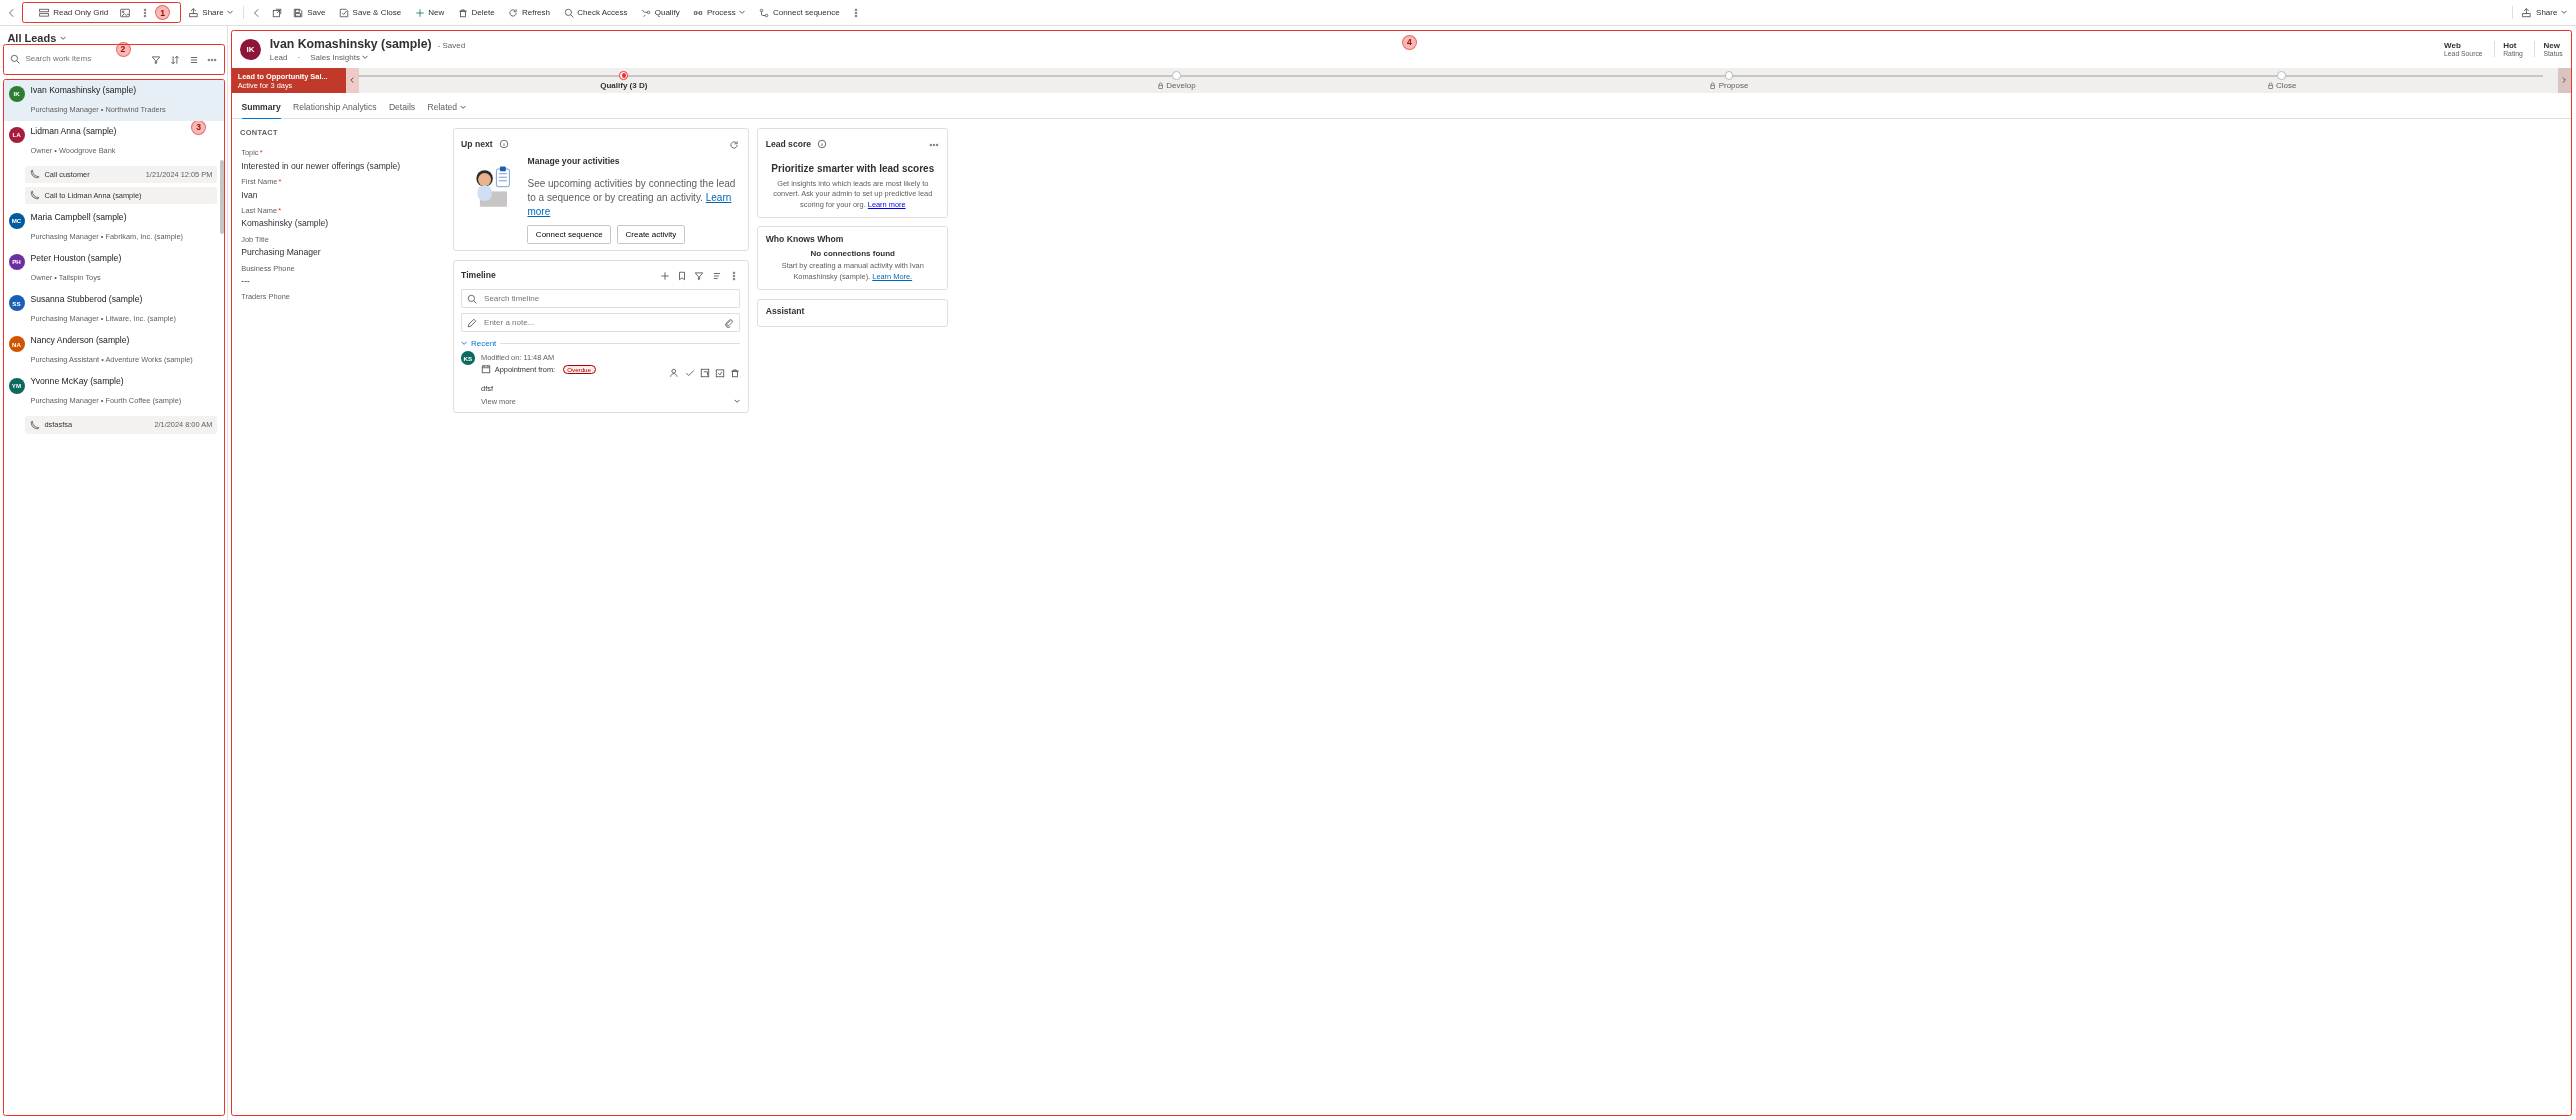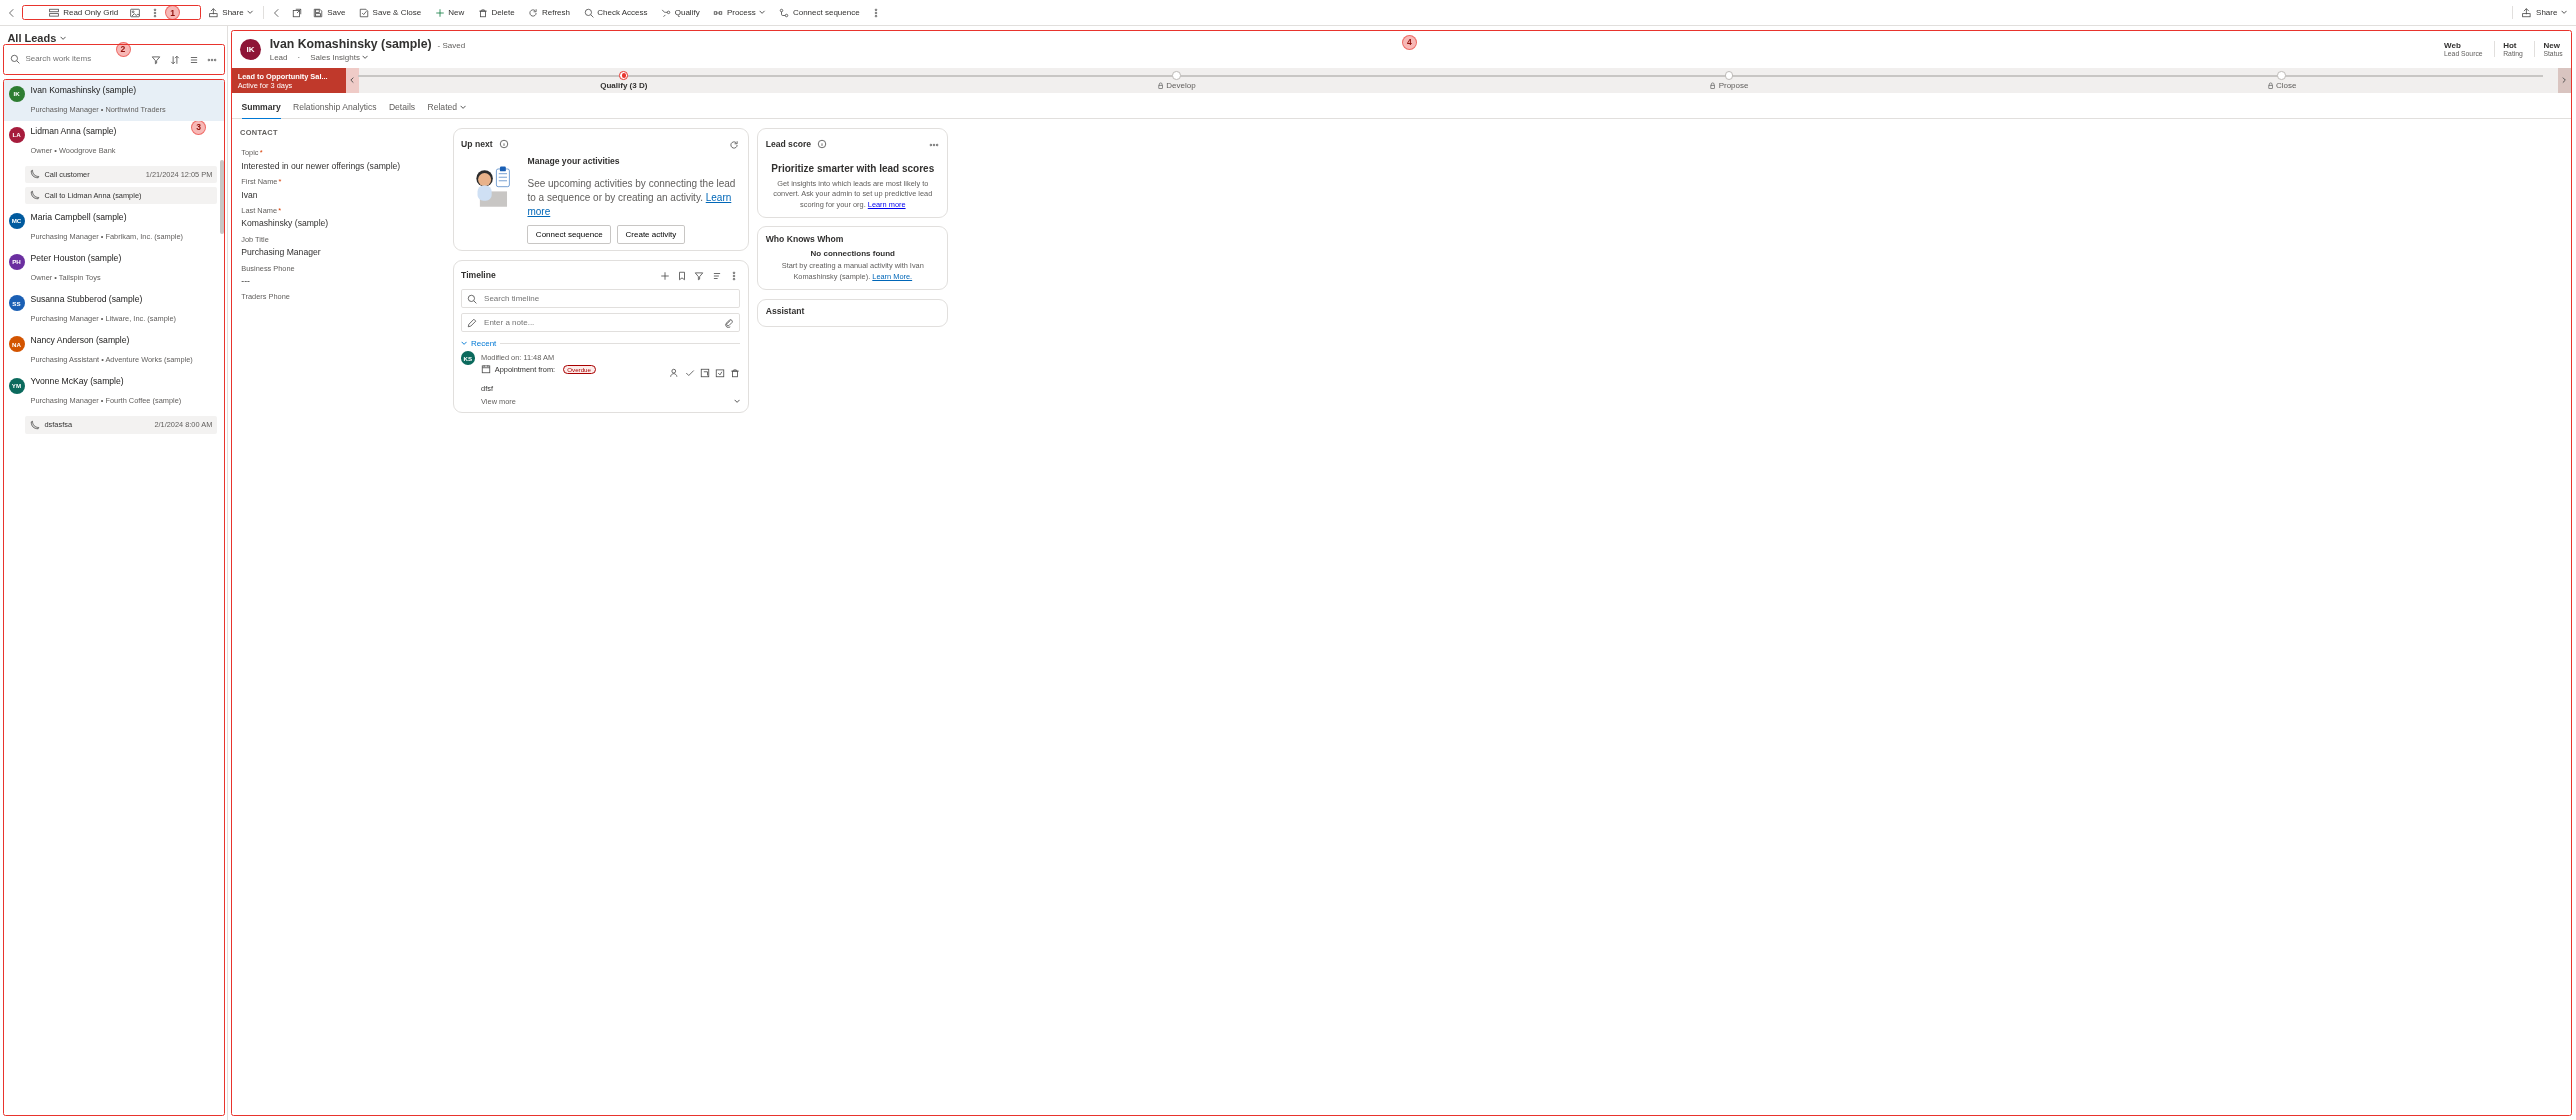--- a/index.html
+++ b/index.html
@@ -24,7 +24,7 @@
 
   
   .toolbar{display:flex;align-items:center;height:26px;border-bottom:0.6px solid var(--line);padding:0 2.5px;gap:1.2px;position:relative;}
-  .toolbar .left-group{display:flex;align-items:center;gap:1.2px;border:1.9px solid var(--red-ann);border-radius:2.5px;padding:0 20px;height:15px;}
+  .toolbar .left-group{display:flex;align-items:center;gap:1.2px;border:1.9px solid var(--red-ann);border-radius:2.5px;padding:0 10px;height:21px;}
   .toolbar .btn{display:inline-flex;align-items:center;gap:3.7px;padding:0 6.2px;height:20px;border:none;background:transparent;color:var(--fg);cursor:pointer;font-size:8px;}
   .toolbar .icon-only{padding:0 4.3px;}
   .toolbar .spacer{flex:1;}

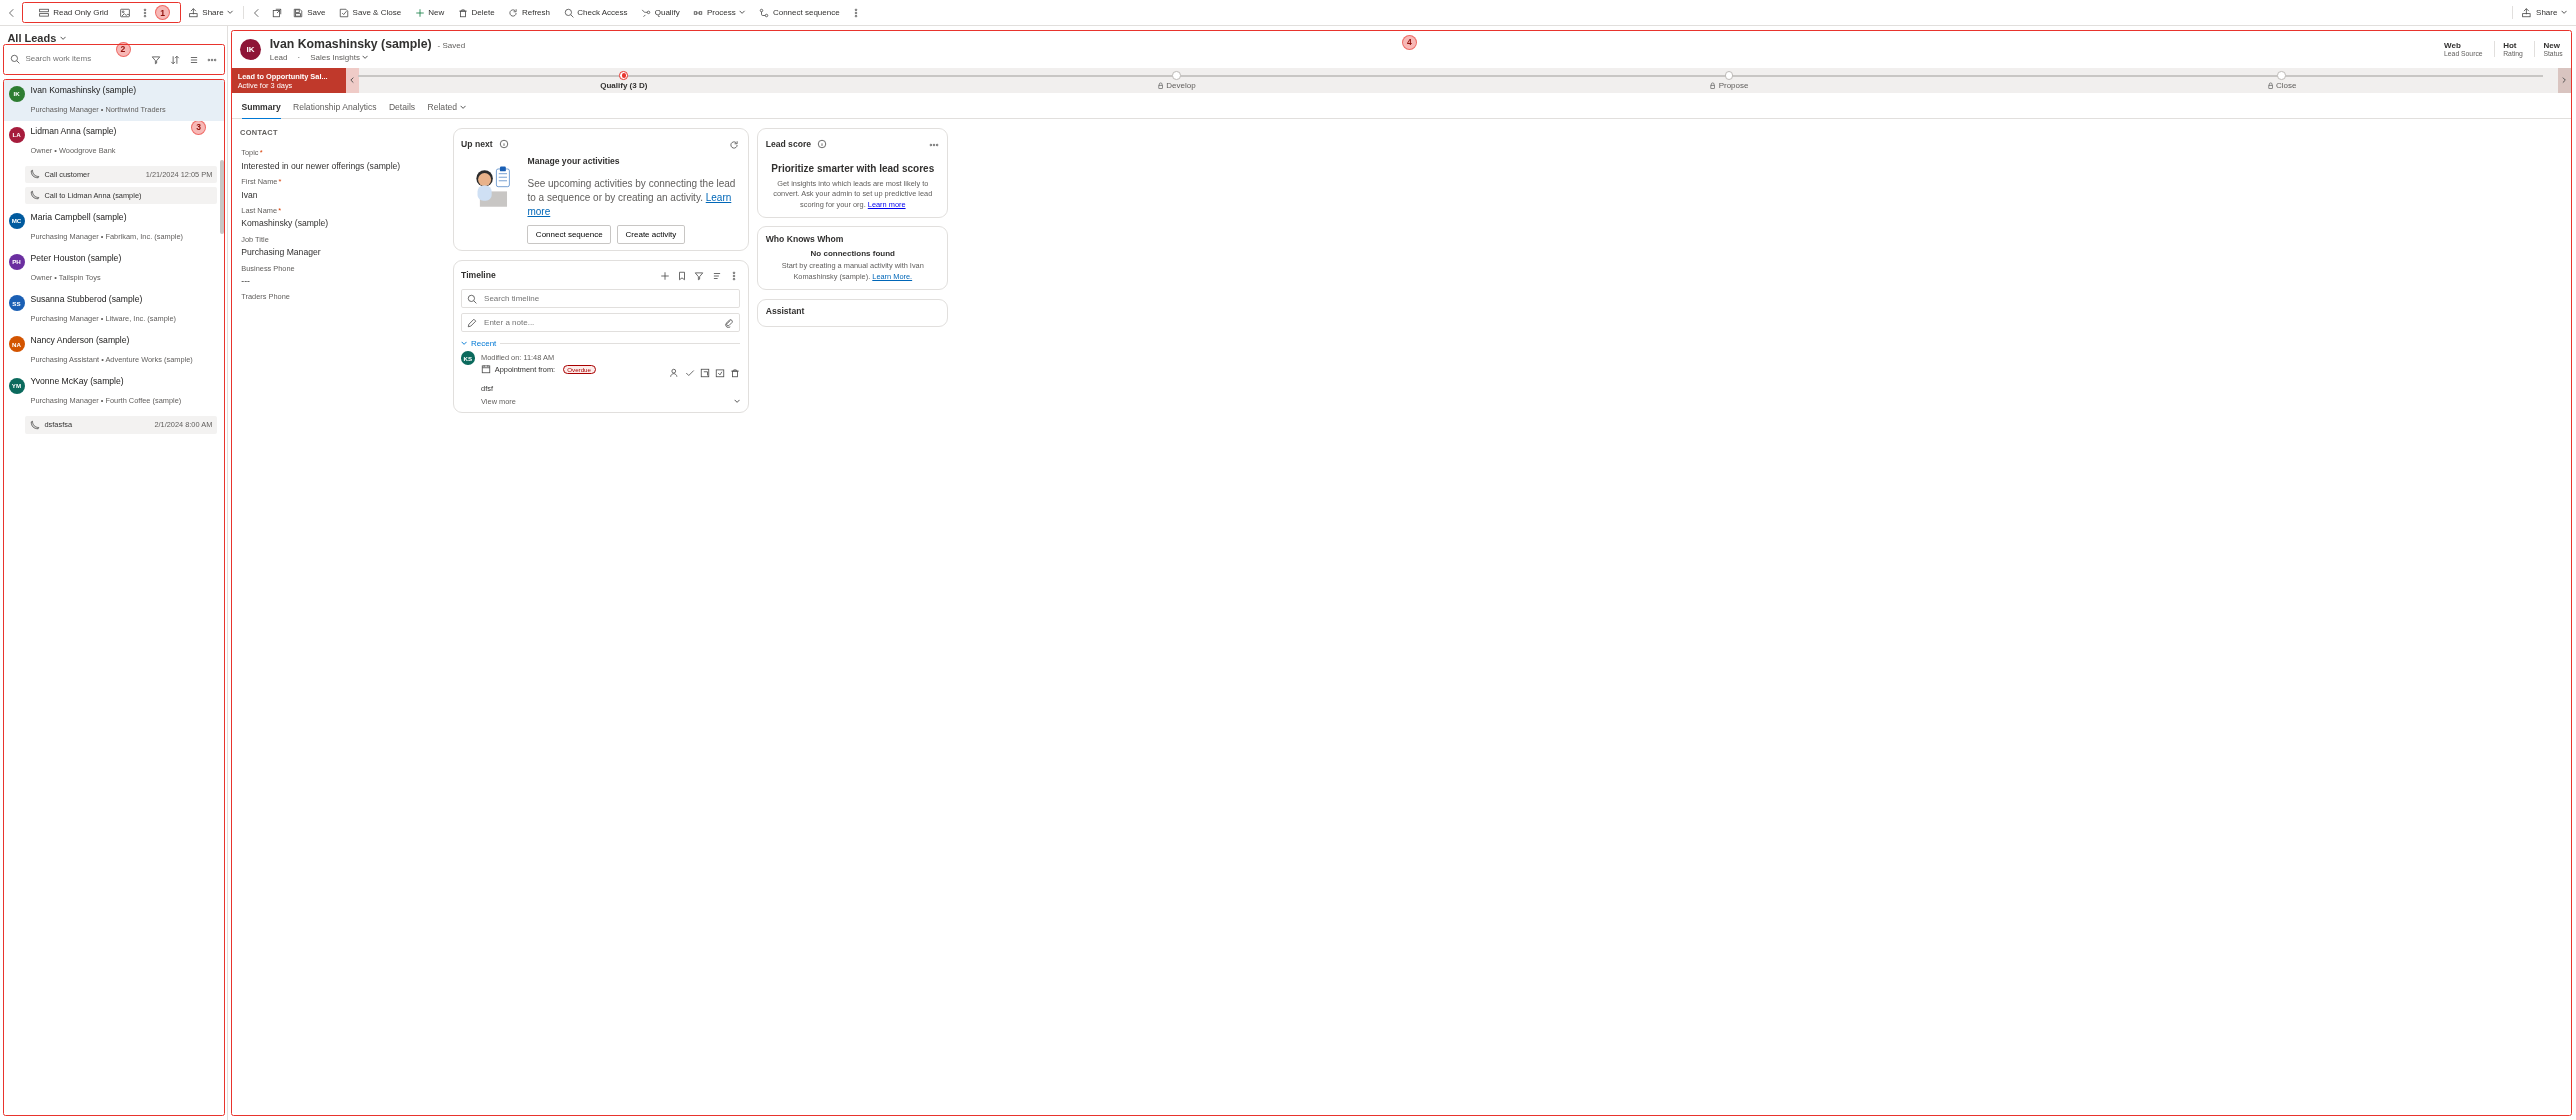--- a/index.html
+++ b/index.html
@@ -103,7 +103,7 @@
   .field .req{color:#d83b01;}
   .field .fval{font-size:8.6px;color:var(--fg);}
 
-  .card{border:0.6px solid var(--line);border-radius:9px;padding:6.2px 7.4px;}
+  .card{border:0.6px solid var(--line);border-radius:3px;padding:6.2px 7.4px;}
   .card .card-head{display:flex;align-items:center;gap:5px;font-size:8.6px;font-weight:600;margin-bottom:3.7px;}
   .card .card-head .ico{margin-left:1.2px;color:var(--muted);}
   .card .card-head .right{margin-left:auto;display:flex;gap:5px;}

